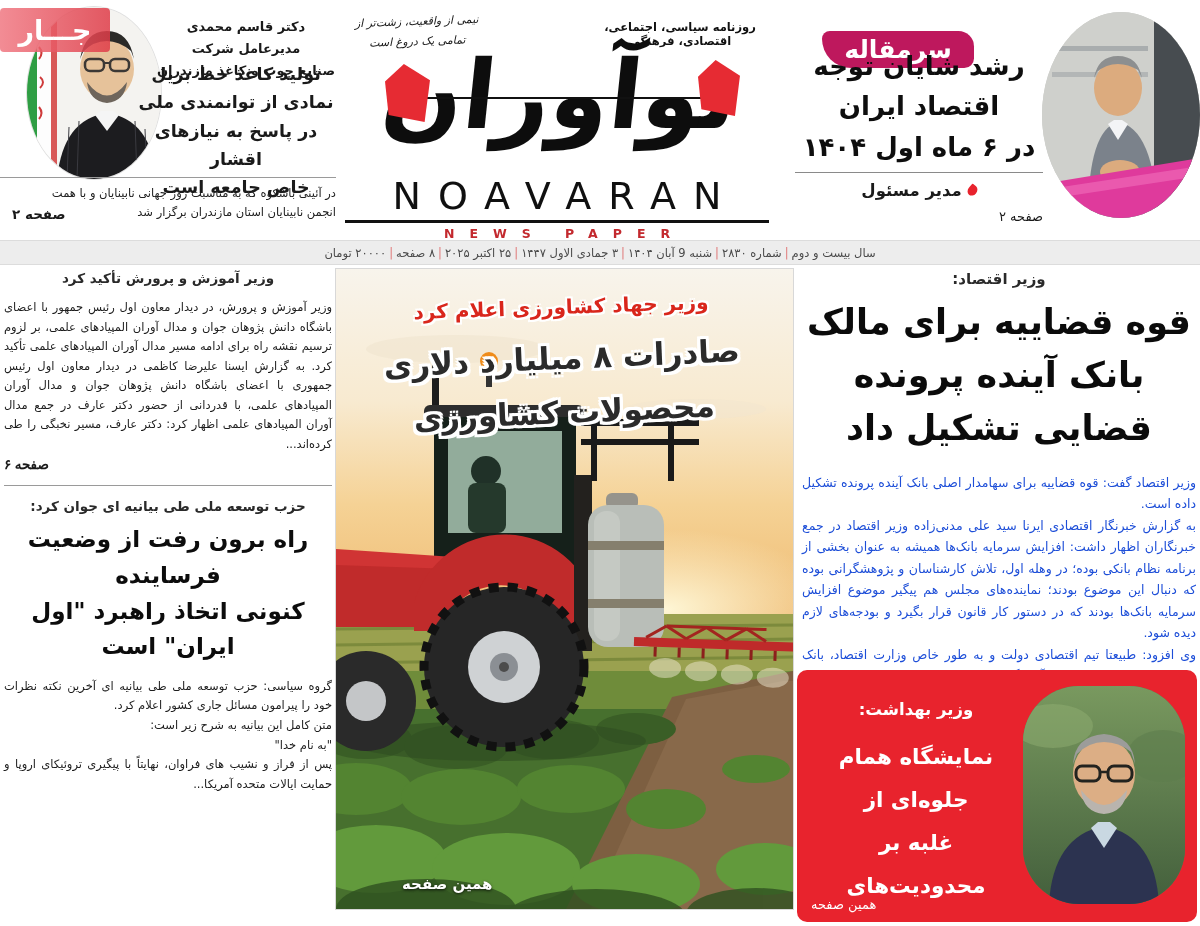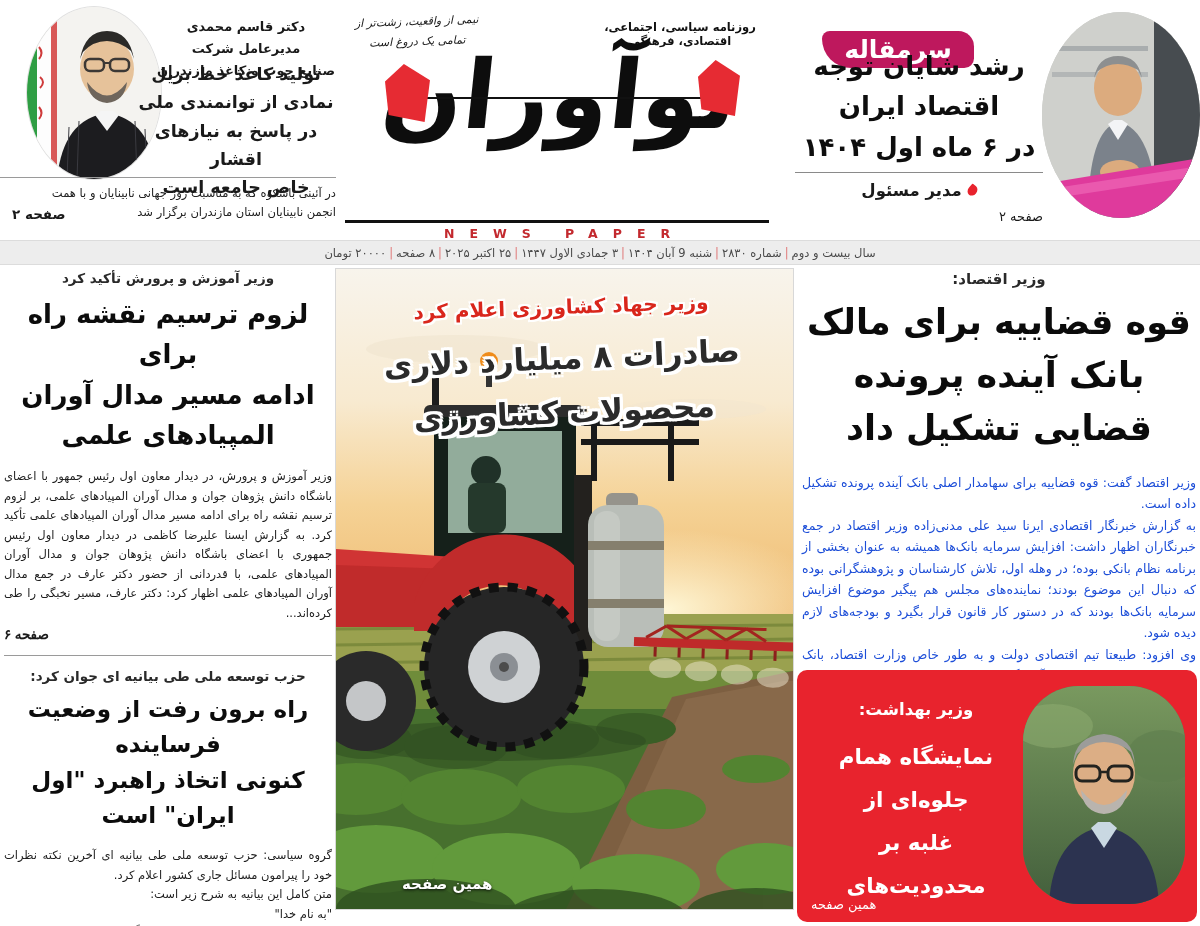--- a/index.html
+++ b/index.html
@@ -117,6 +117,7 @@
         </g>
     </svg>
   </div>
+  <div class="abs tl-watermark">جـــار</div>
   <div class="abs tl-headline ctr rtl ml">تولید کاغذ خط بریل
 نمادی از توانمندی ملی
 در پاسخ به نیازهای اقشار

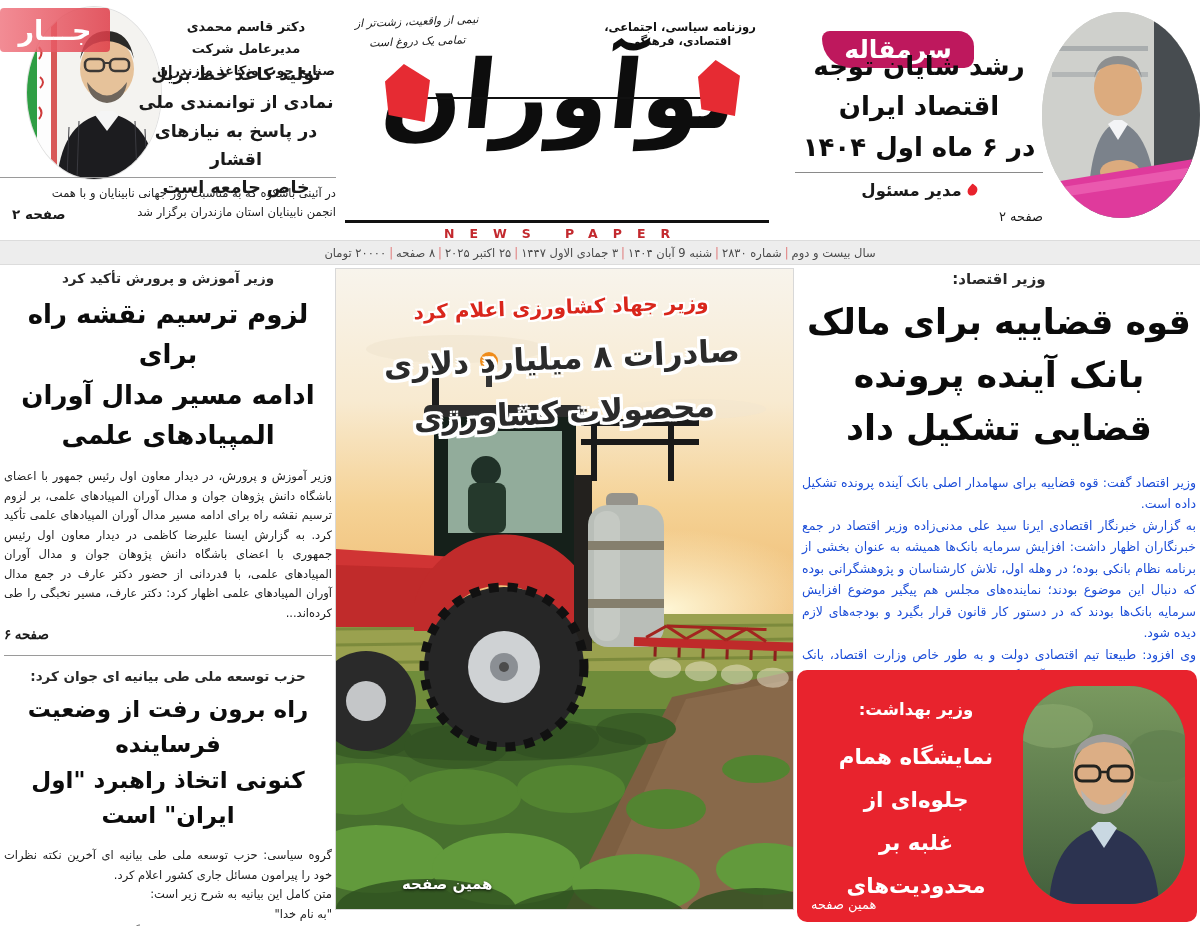--- a/index.html
+++ b/index.html
@@ -135,6 +135,7 @@
   <div class="abs logo-line"></div>
   <div class="abs logo-red l"></div>
   <div class="abs logo-red r"></div>
+  <div class="abs logo-en ctr">NOAVARAN</div>
   <div class="abs logo-hr"></div>
   <div class="abs logo-sub ctr">NEWS PAPER</div>
 

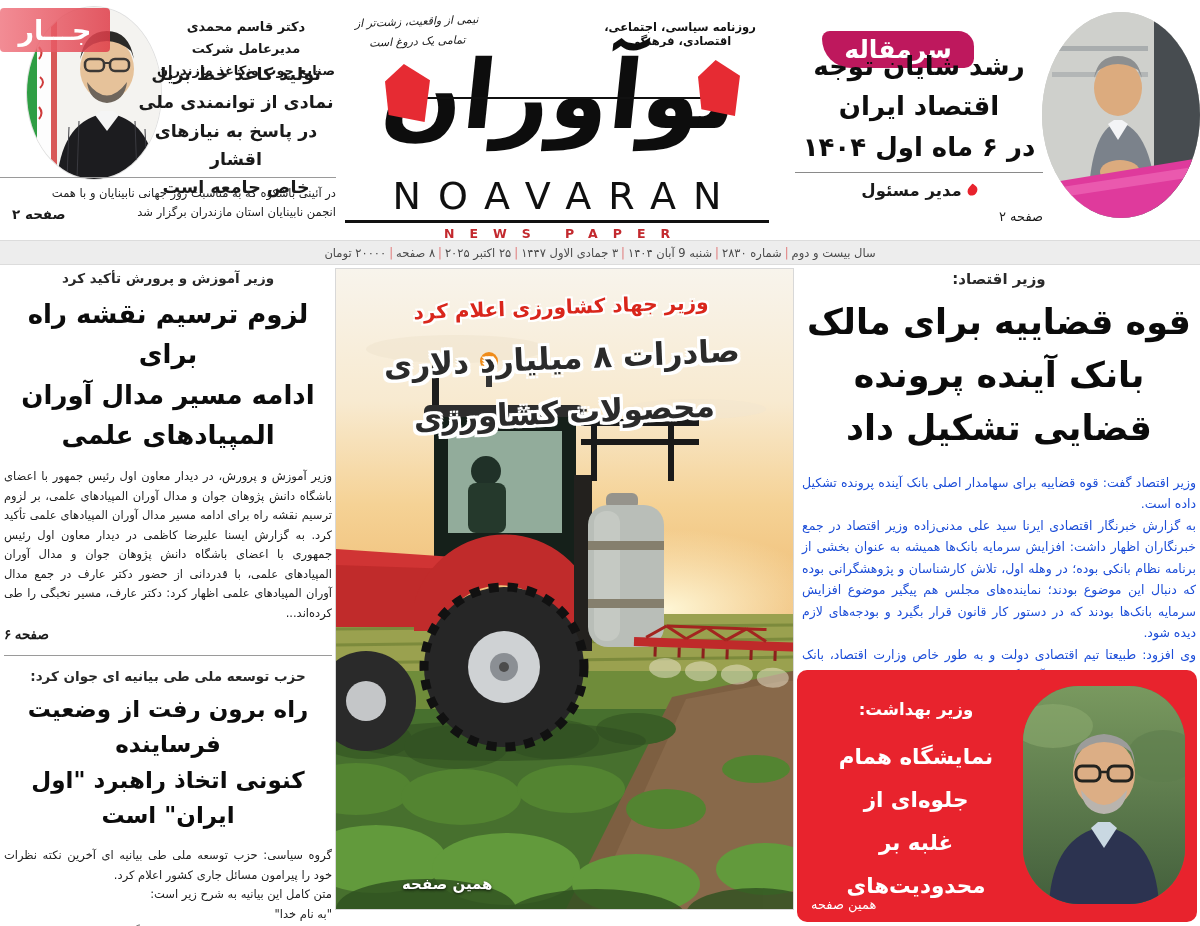--- a/index.html
+++ b/index.html
@@ -311,9 +311,6 @@
   <div class="abs leftcol">
     <div>
       <div class="kicker rtl">وزیر آموزش و پرورش تأکید کرد</div>
-      <div class="headline rtl ml">لزوم ترسیم نقشه راه برای
-ادامه مسیر مدال آوران
-المپیادهای علمی</div>
       <div class="body rtl ml">وزیر آموزش و پرورش، در دیدار معاون اول رئیس جمهور با اعضای باشگاه دانش پژوهان جوان و مدال آوران المپیادهای علمی، بر لزوم ترسیم نقشه راه برای ادامه مسیر مدال آوران المپیادهای علمی تأکید کرد. به گزارش ایسنا علیرضا کاظمی در دیدار معاون اول رئیس جمهوری با اعضای باشگاه دانش پژوهان جوان و مدال آوران المپیادهای علمی، با قدردانی از حضور دکتر عارف در جمع مدال آوران المپیادهای علمی اظهار کرد: دکتر عارف، مسیر نخبگی را طی کرده‌اند...</div>
       <div class="pg rtl" style="text-align:left">صفحه ۶</div>
     </div>

